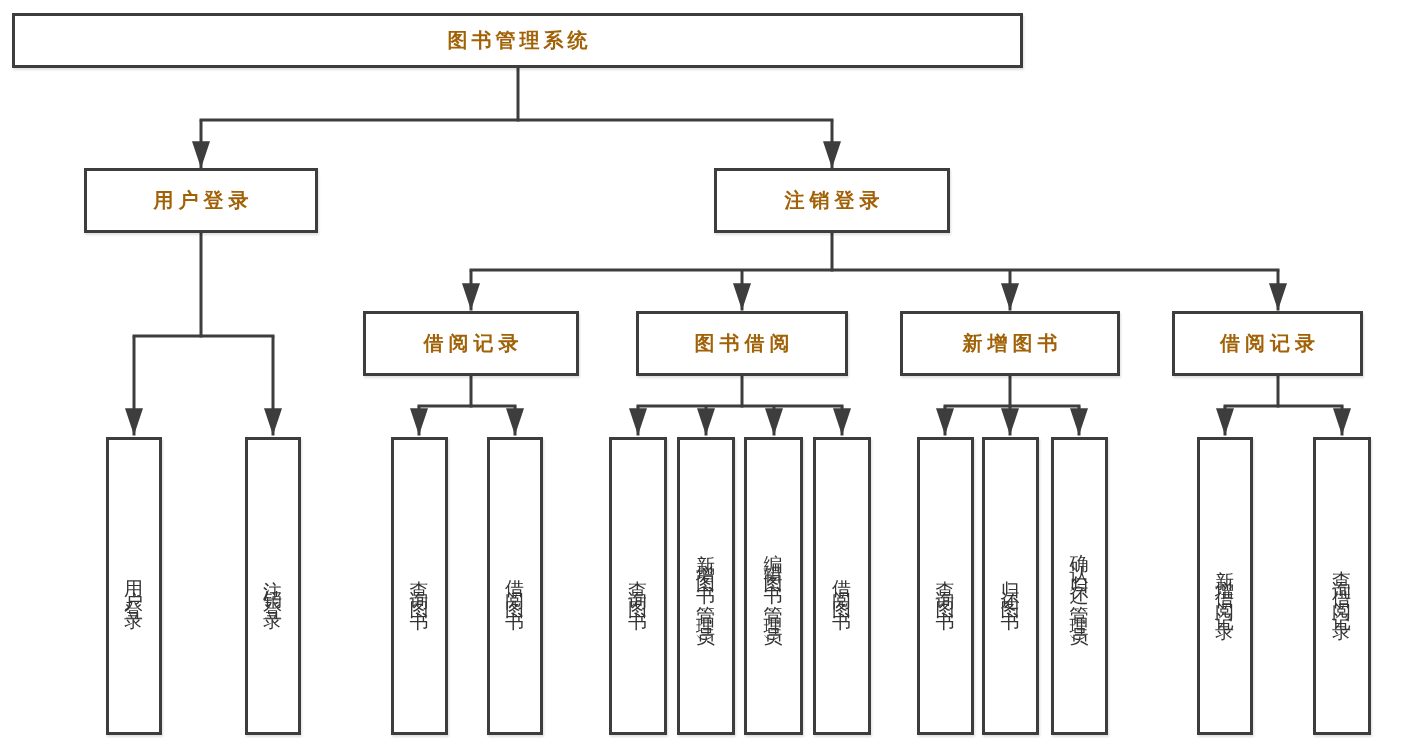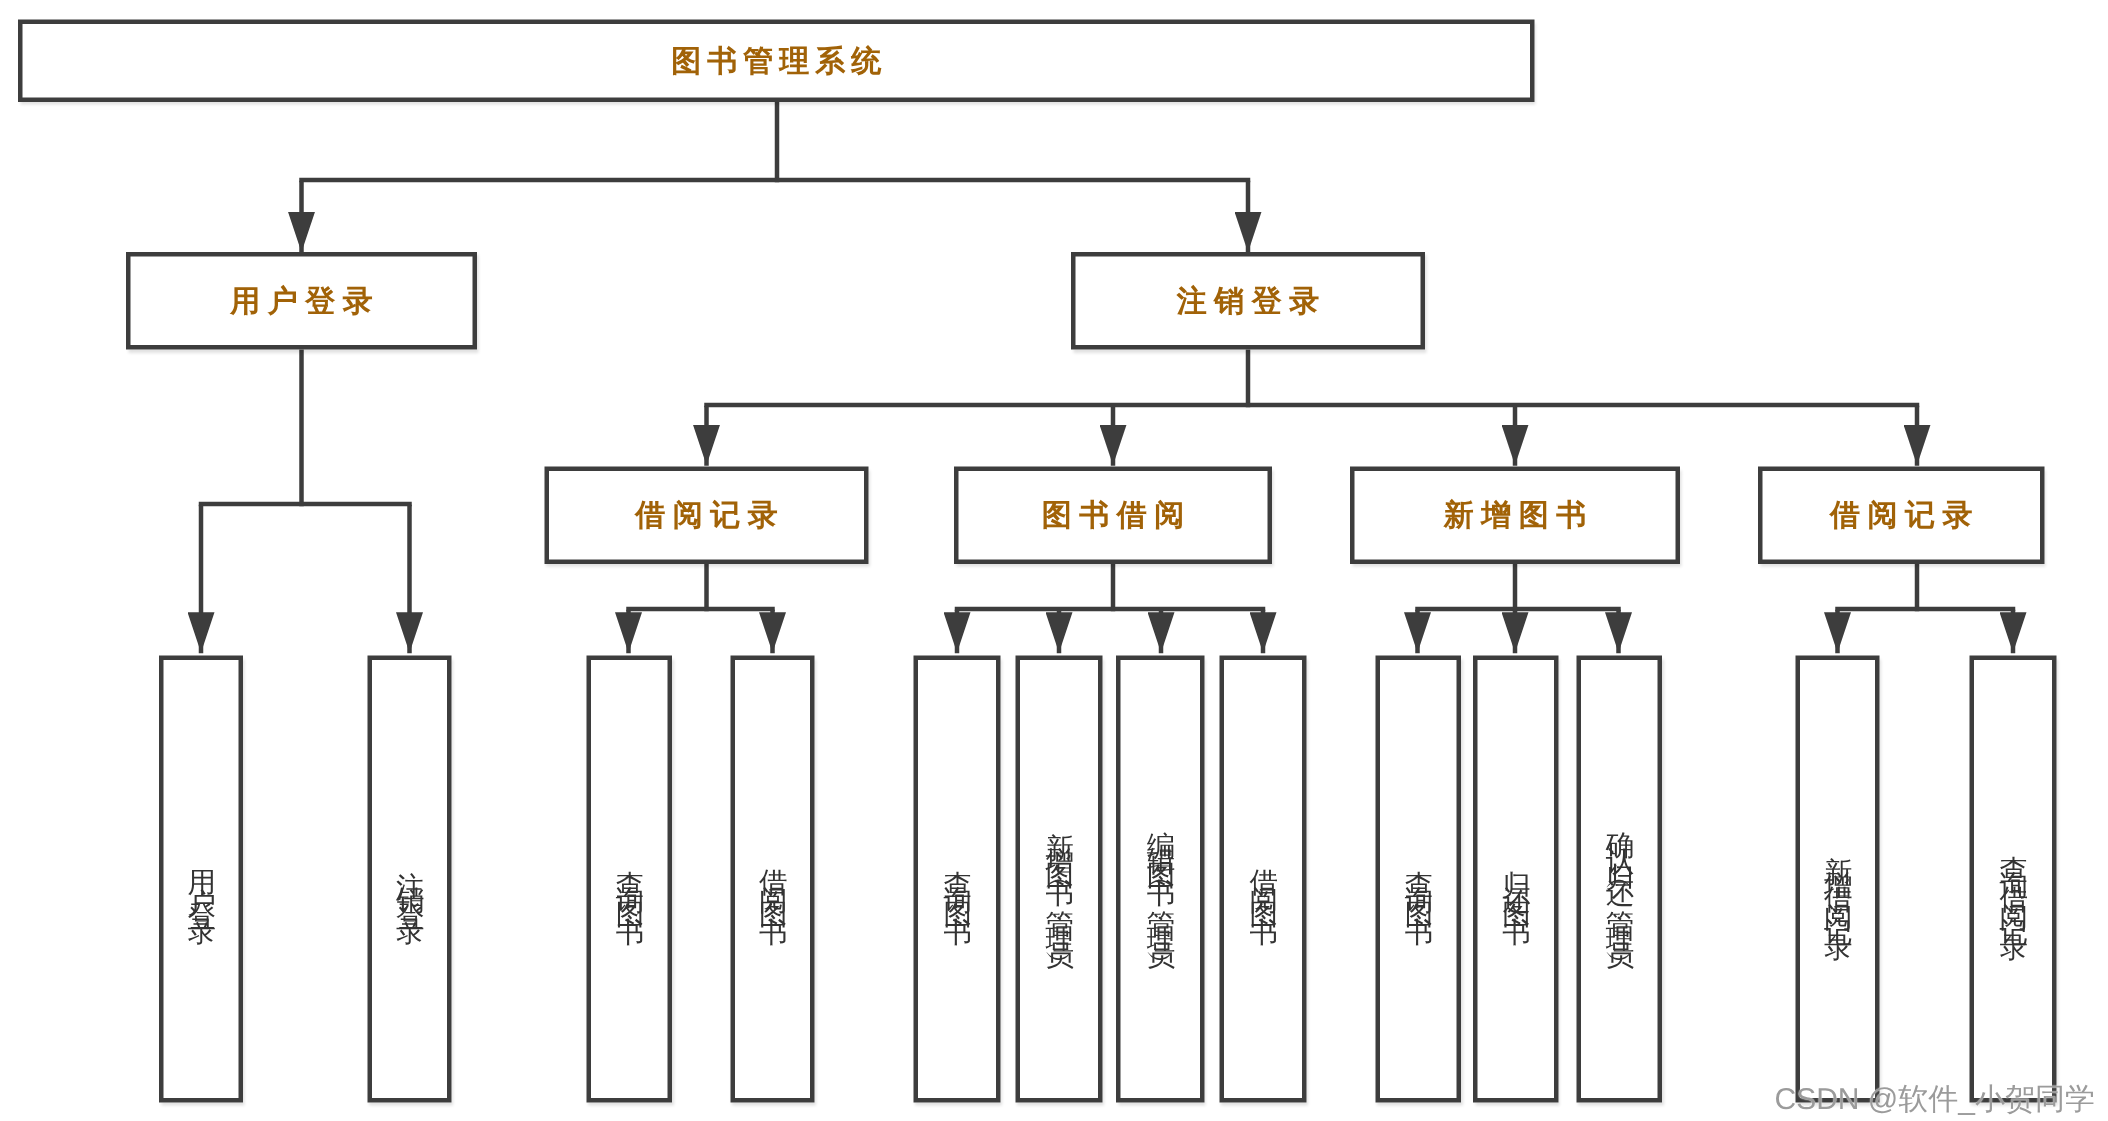--- a/index.html
+++ b/index.html
@@ -148,7 +148,6 @@
     <span class="v-label">查询借阅记录</span>
   </div>
 
-  <div class="watermark">CSDN @软件_小贺同学</div>
 
 </div>
 

